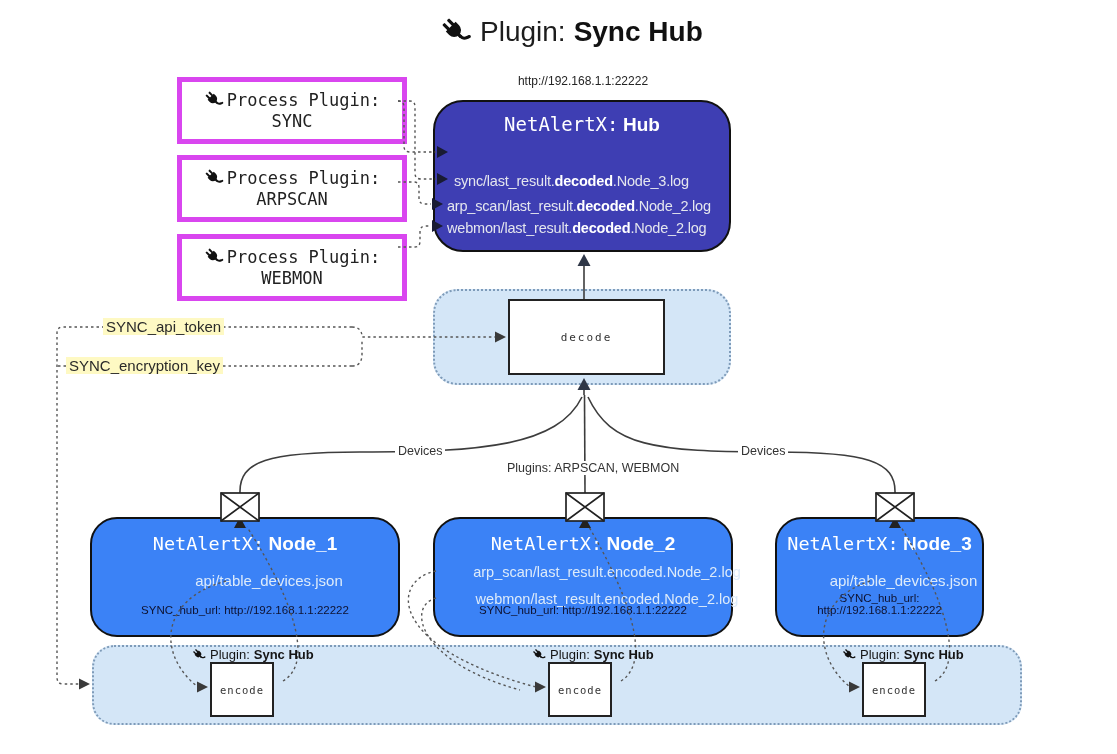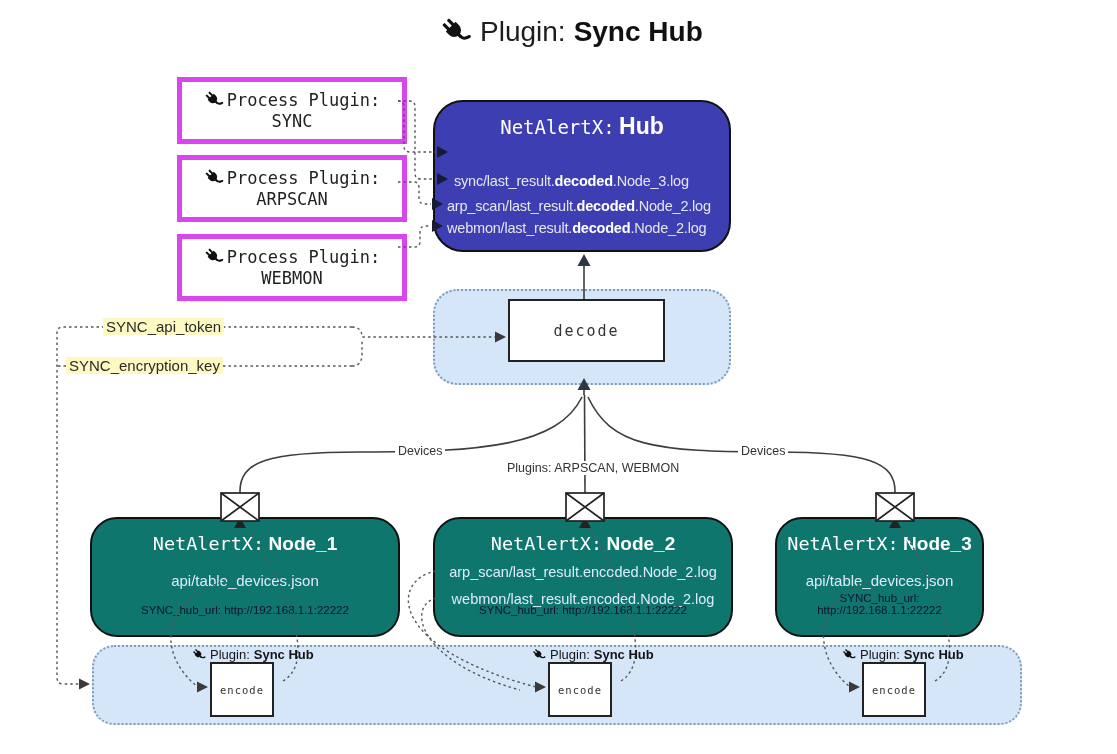--- a/index.html
+++ b/index.html
@@ -180,6 +180,7 @@
     <div class="proc-name">WEBMON</div>
   </div>
 
+  <div class="abs hub-url">http://192.168.1.1:22222</div>
   <div class="abs hub-box">
     <div class="hub-title">
       <span class="mono">NetAlertX:</span>

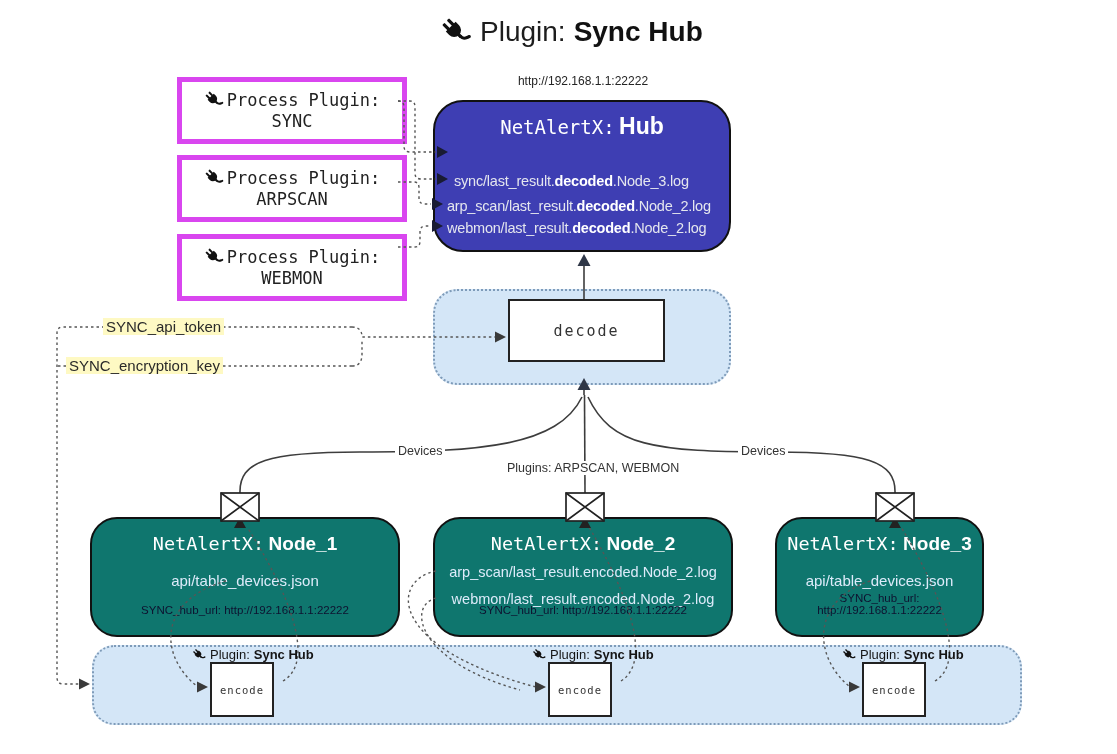--- a/index.html
+++ b/index.html
@@ -28,7 +28,7 @@
   .hub-title{position:absolute;left:0;top:11px;width:100%;text-align:center;color:#fff;}
   .mono{font-family:"DejaVu Sans Mono","Liberation Mono",monospace;}
   .hub-title .mono{font-size:19px;}
-  .hub-title b{font-size:23px;font-family:"Liberation Sans",sans-serif;}
+  .hub-title b{font-size:19px;font-family:"Liberation Sans",sans-serif;}
   .hub-line{position:absolute;height:18px;line-height:18px;font-size:14.5px;color:#e4e6ee;
             white-space:nowrap;z-index:3;letter-spacing:-0.2px;}
   .hub-line b{color:#fff;}

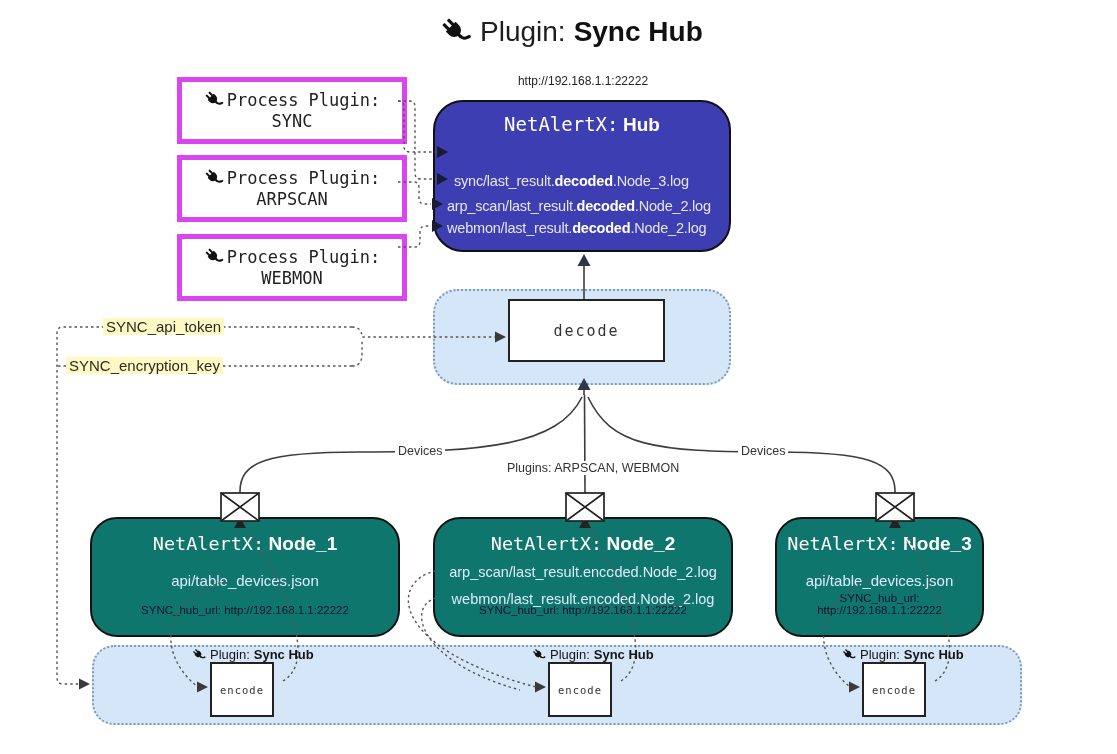--- a/index.html
+++ b/index.html
@@ -39,7 +39,7 @@
   .white-box{background:#fff;border:2px solid #222;box-sizing:border-box;z-index:1;
              display:flex;align-items:center;justify-content:center;
              font-family:"DejaVu Sans Mono","Liberation Mono",monospace;color:#333;}
-  .decode-box{left:508px;top:299px;width:157px;height:63px;font-size:15px;letter-spacing:2px;text-align:right;}
+  .decode-box{left:508px;top:299px;width:157px;height:76px;font-size:11px;letter-spacing:2px;text-align:right;}
 
   
   .line-label{z-index:3;background:#fef9c3;padding:0 3px;font-size:15px;color:#2a2a2a;white-space:nowrap;}

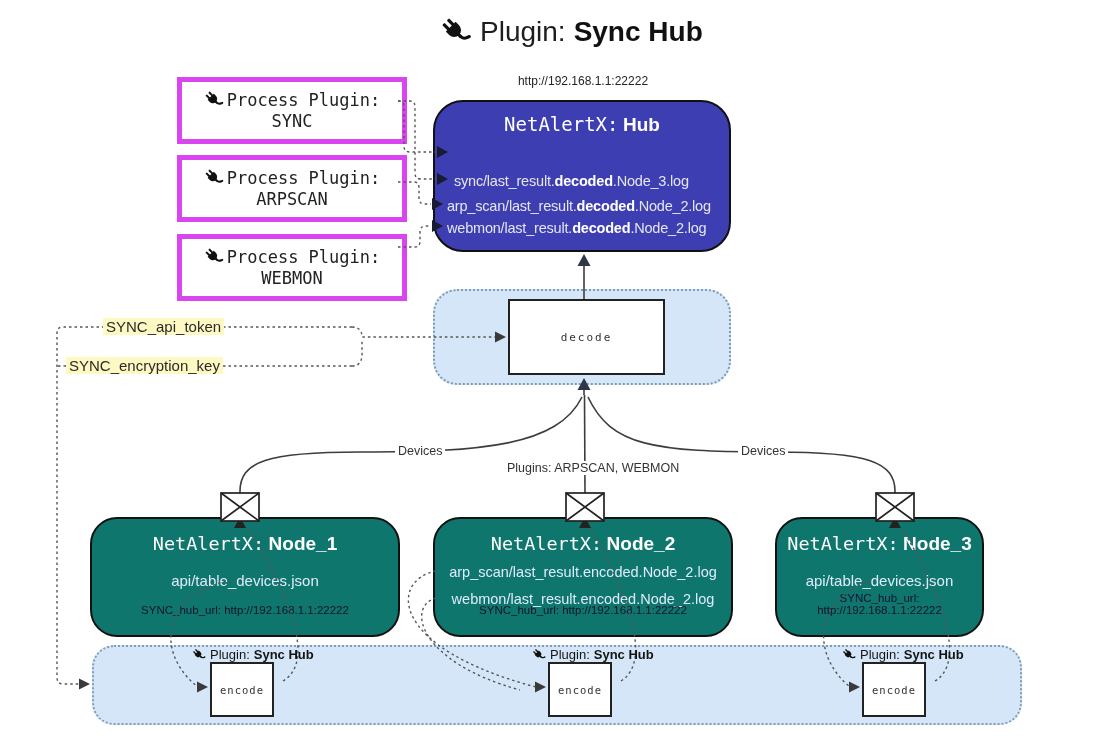--- a/index.html
+++ b/index.html
@@ -46,8 +46,8 @@
   .edge-label{z-index:3;background:#fff;padding:0 3px;font-size:12.5px;color:#333;white-space:nowrap;}
 
   
-  .node{top:517px;height:120px;background:#0f766e;border:2px solid #111;border-radius:27px;
-        box-sizing:border-box;z-index:1;}
+  .node{top:517px;height:120px;background:#3b82f6;border:2px solid #111;border-radius:27px;
+        box-sizing:border-box;z-index:1;padding-left:24px;}
   .node-title{position:absolute;left:0;top:14px;width:100%;text-align:center;color:#fff;white-space:nowrap;}
   .node-title .mono{font-size:18.5px;}
   .node-title b{font-size:19px;font-family:"Liberation Sans",sans-serif;}

